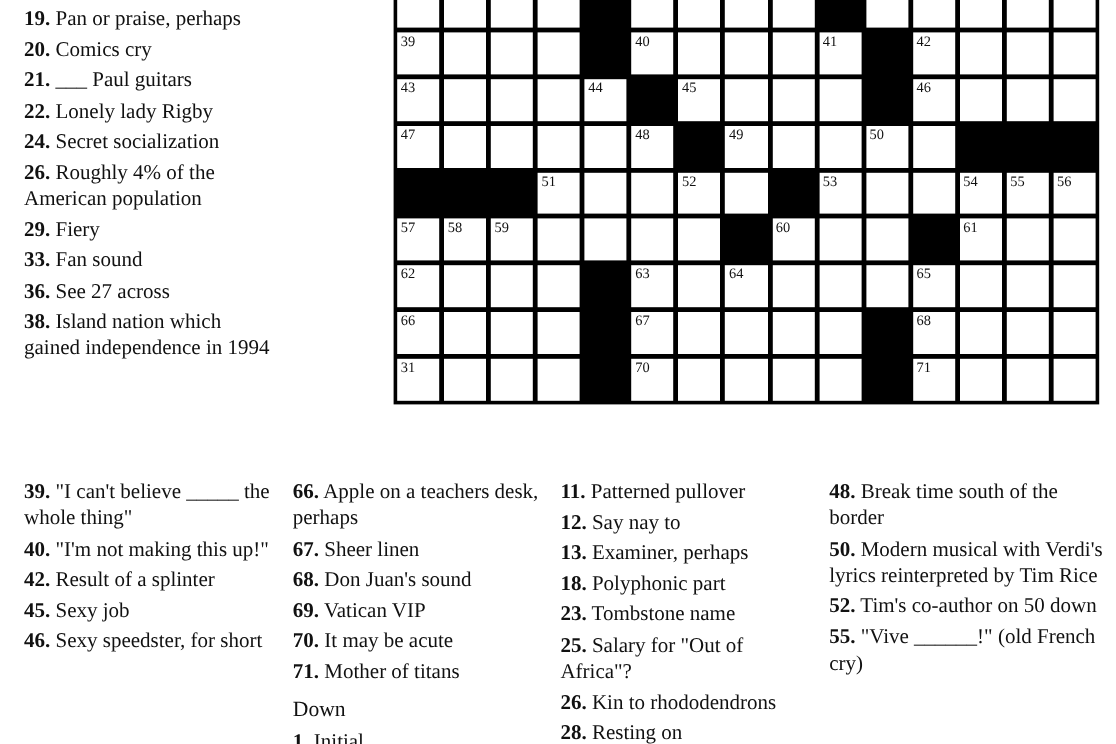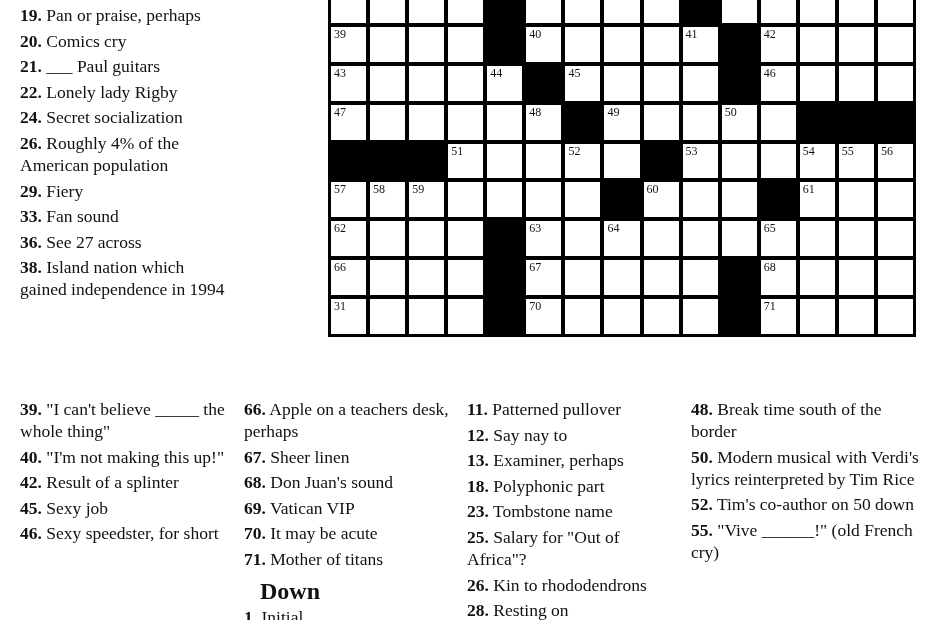--- a/index.html
+++ b/index.html
@@ -11,7 +11,7 @@
   .clue-col { position:absolute; font-size:17.5px; line-height:22px; }
   .clue { margin:0 0 3.6px 0; }
   .clue b { font-weight:bold; }
-  .heading { font-weight:bold; font-size:24px; margin:10px 0 4px 16px; }
+  .heading { font-weight:normal; font-size:18px; margin:10px 0 4px 0; }
   #col-a { left:20px; top:4px; width:205px; }
   #col-b { left:20px; top:398px; width:215px; }
   #col-c { left:244px; top:398px; width:212px; }

